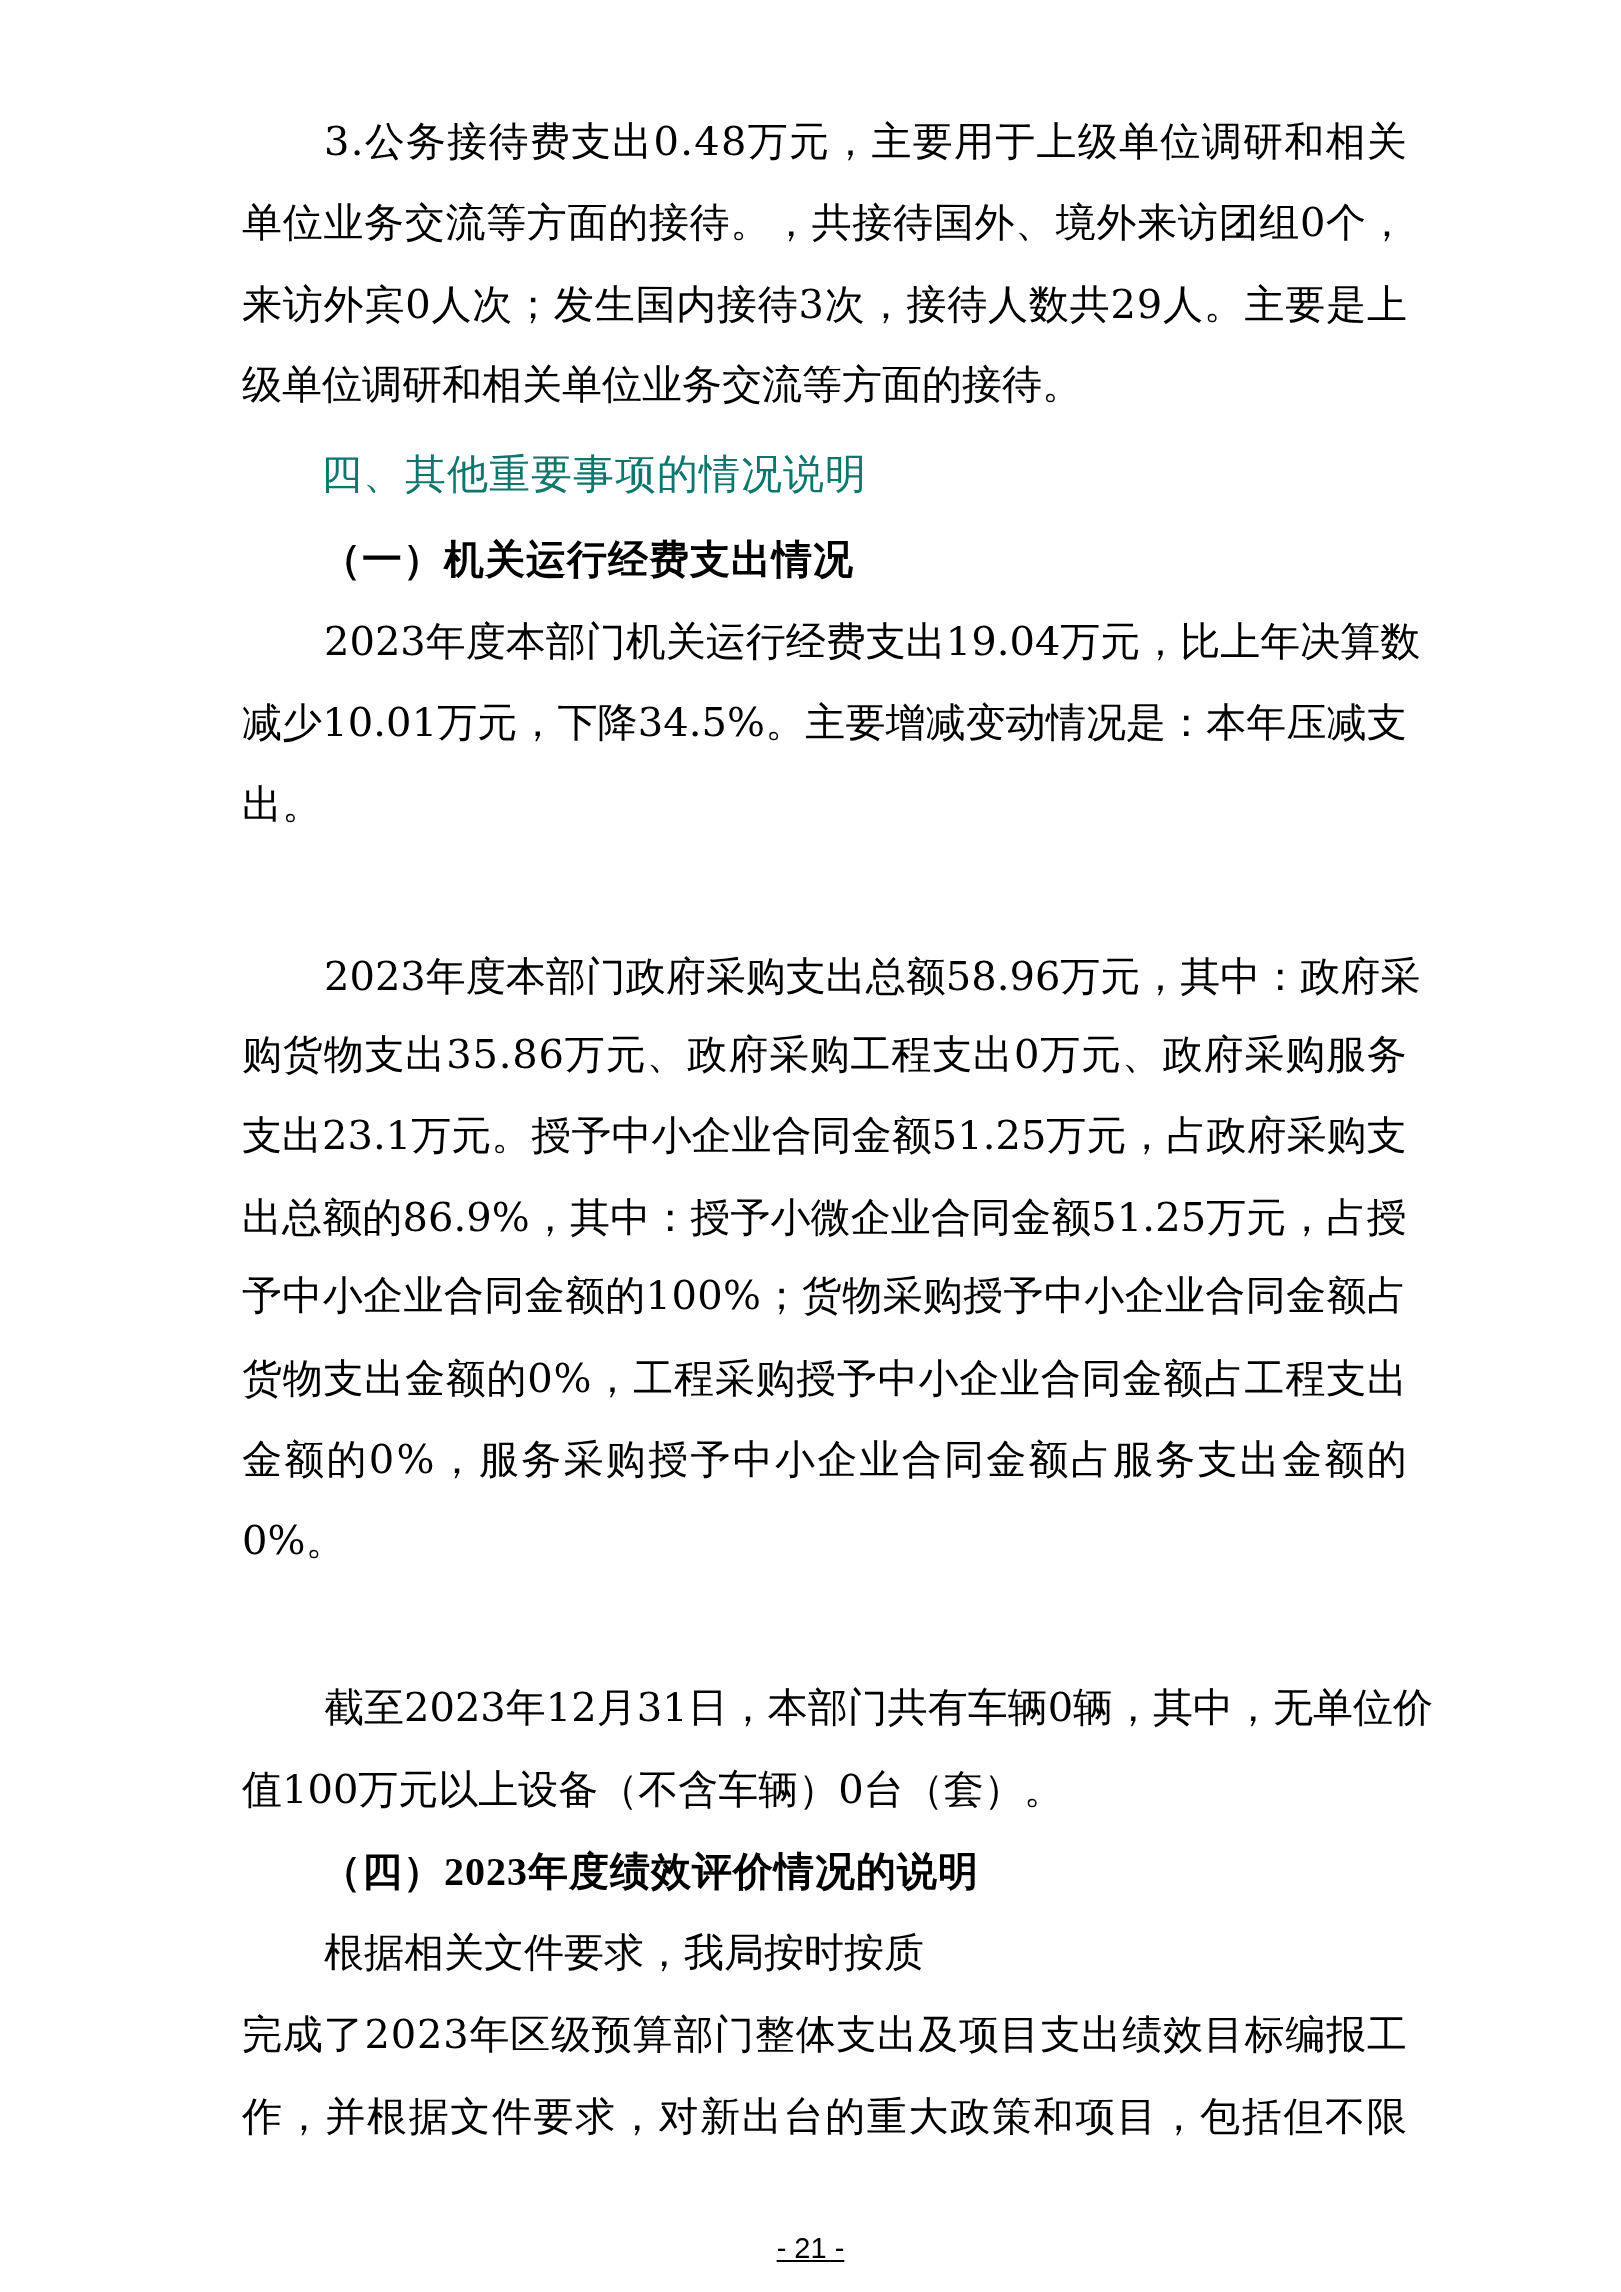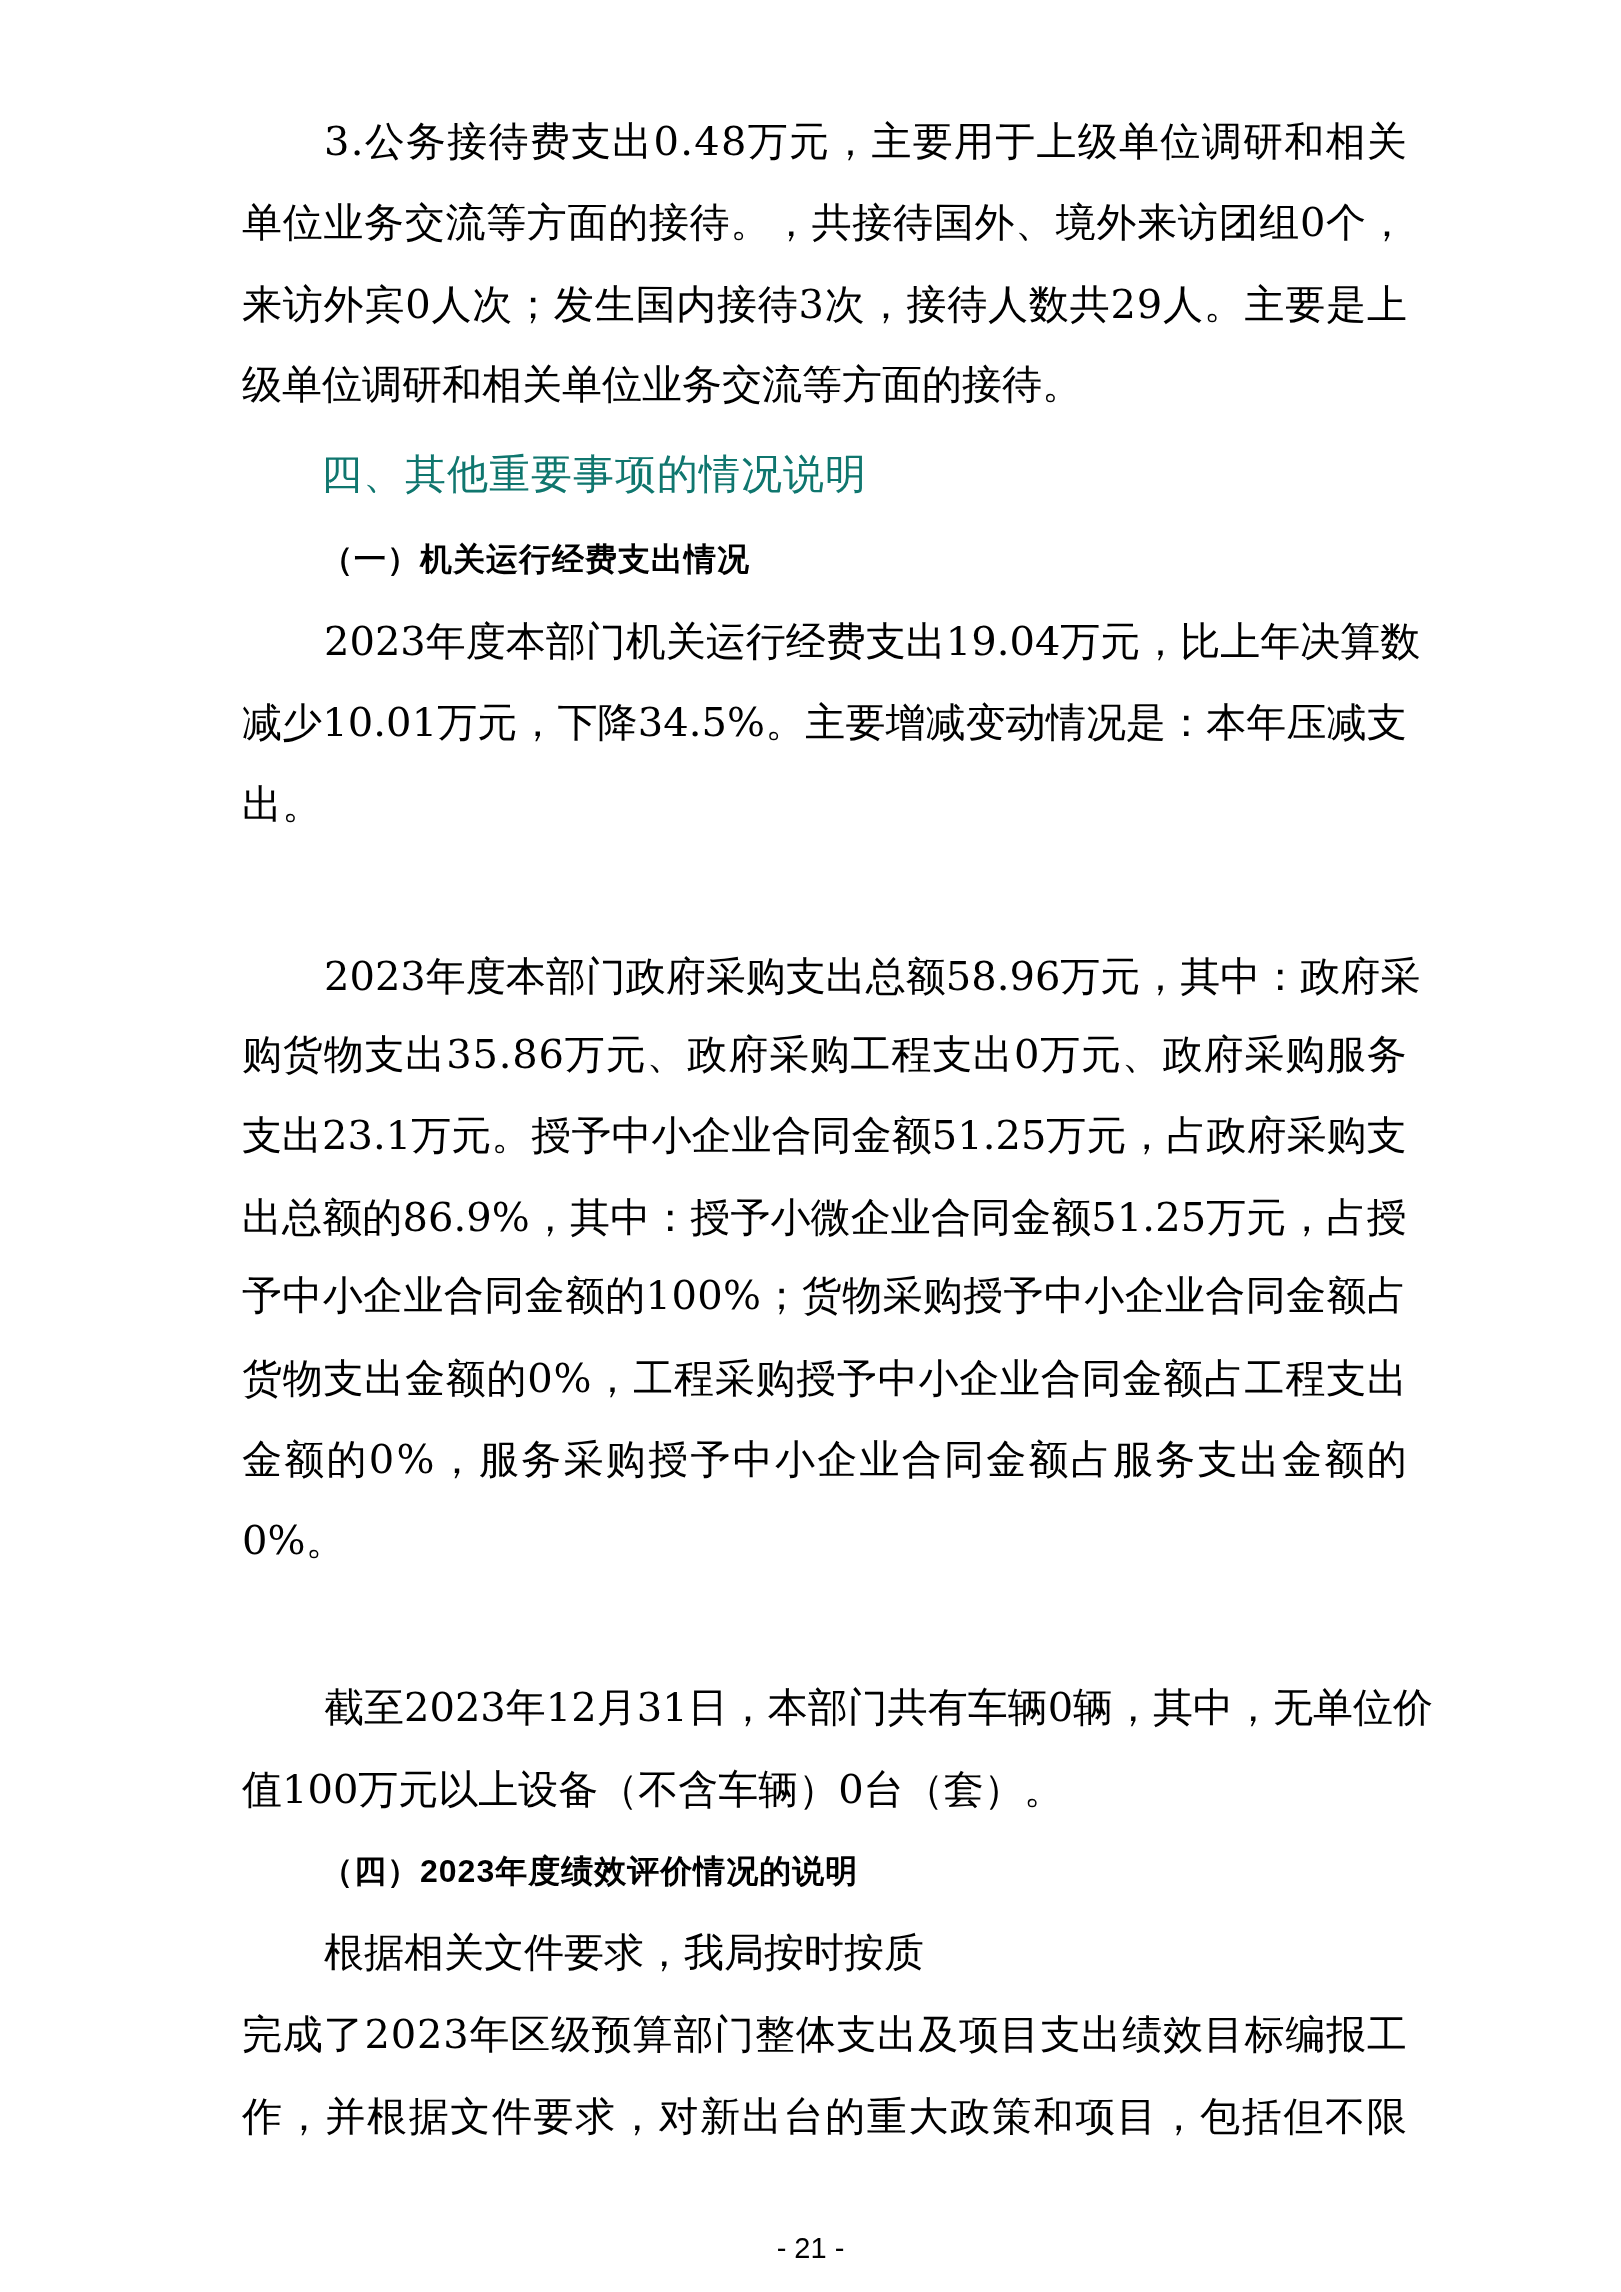--- a/index.html
+++ b/index.html
@@ -31,8 +31,8 @@
   .h2 {
     position: absolute; left: 321px;
     height: 49px; line-height: 49px;
-    font-family: Liberation Sans, sans-serif;
-    font-size: 32px; font-weight: bold; color: #000000;
+    font-family: Liberation Serif, serif;
+    font-size: 40px; font-weight: bold; color: #000000;
     white-space: nowrap; letter-spacing: 1px;
   }
   .lead { font-weight: bold; }

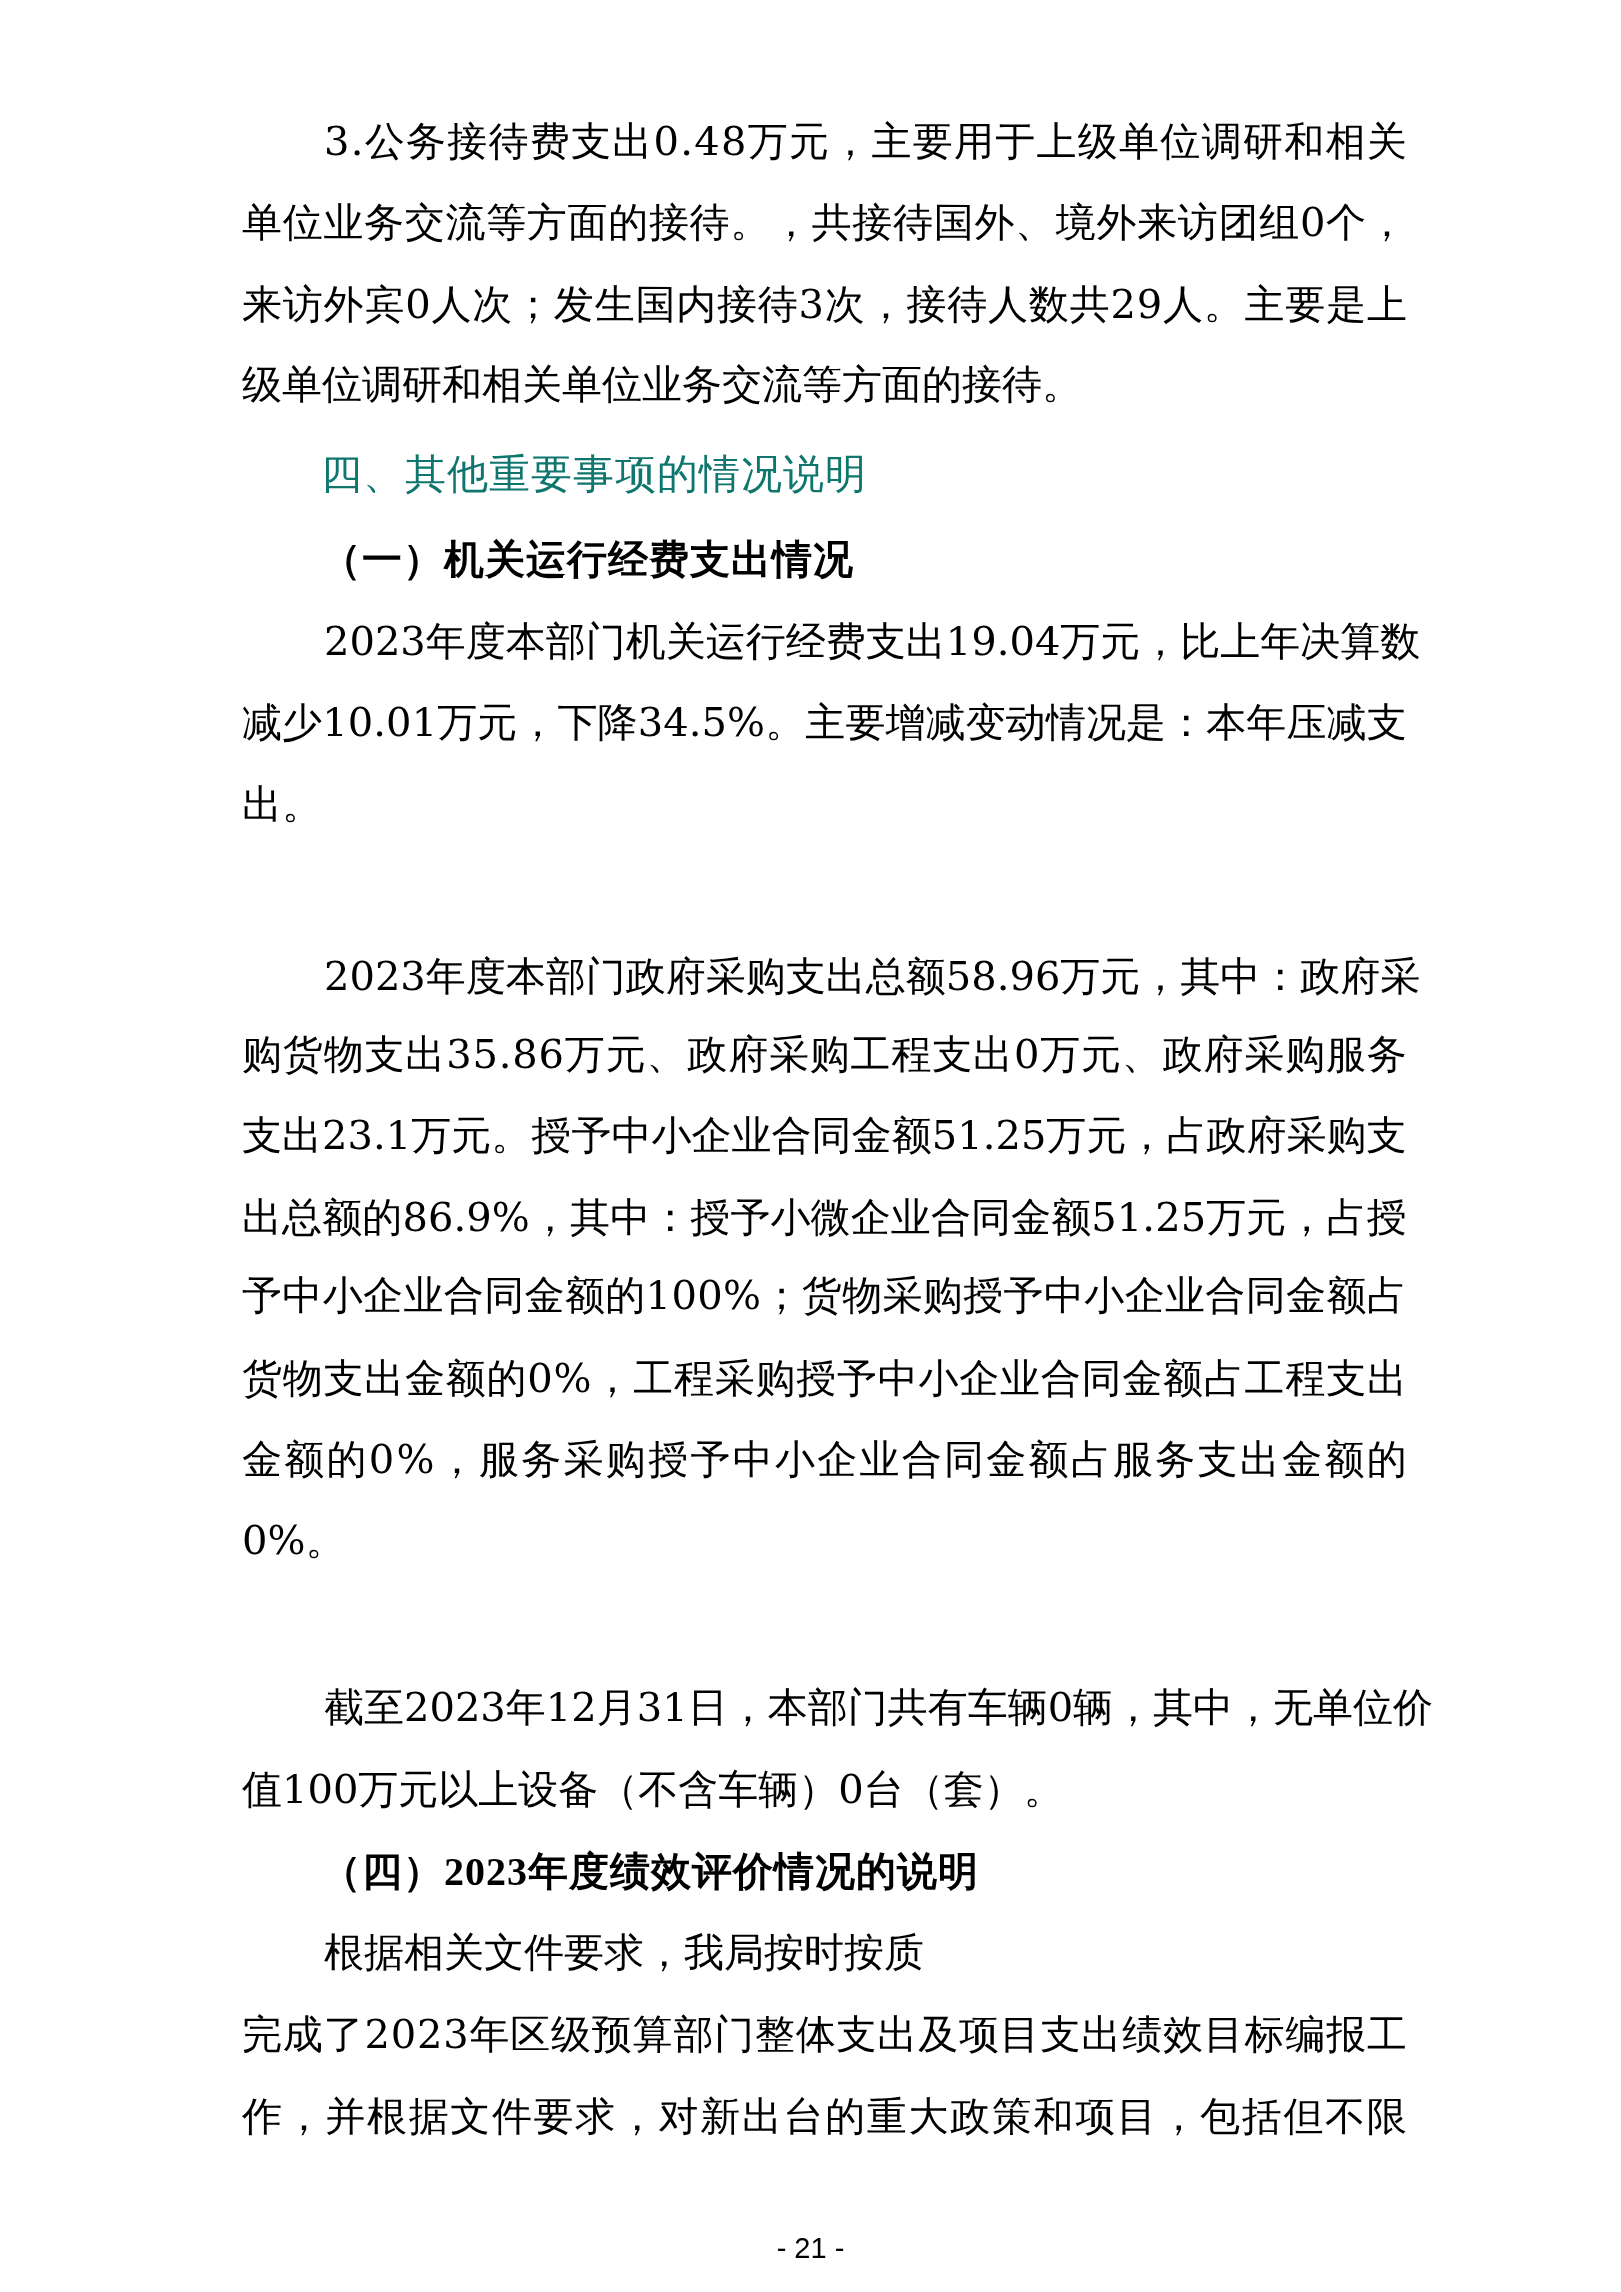--- a/index.html
+++ b/index.html
@@ -40,7 +40,7 @@
     position: absolute; left: 0; width: 1621px; top: 2231px;
     height: 35px; line-height: 35px; text-align: center;
     font-family: "Liberation Sans", "DejaVu Sans", sans-serif;
-    font-size: 29px; color: #000000;
+    font-size: 29px; color: #000000; text-decoration: underline;
   }
 </style>
 </head>

